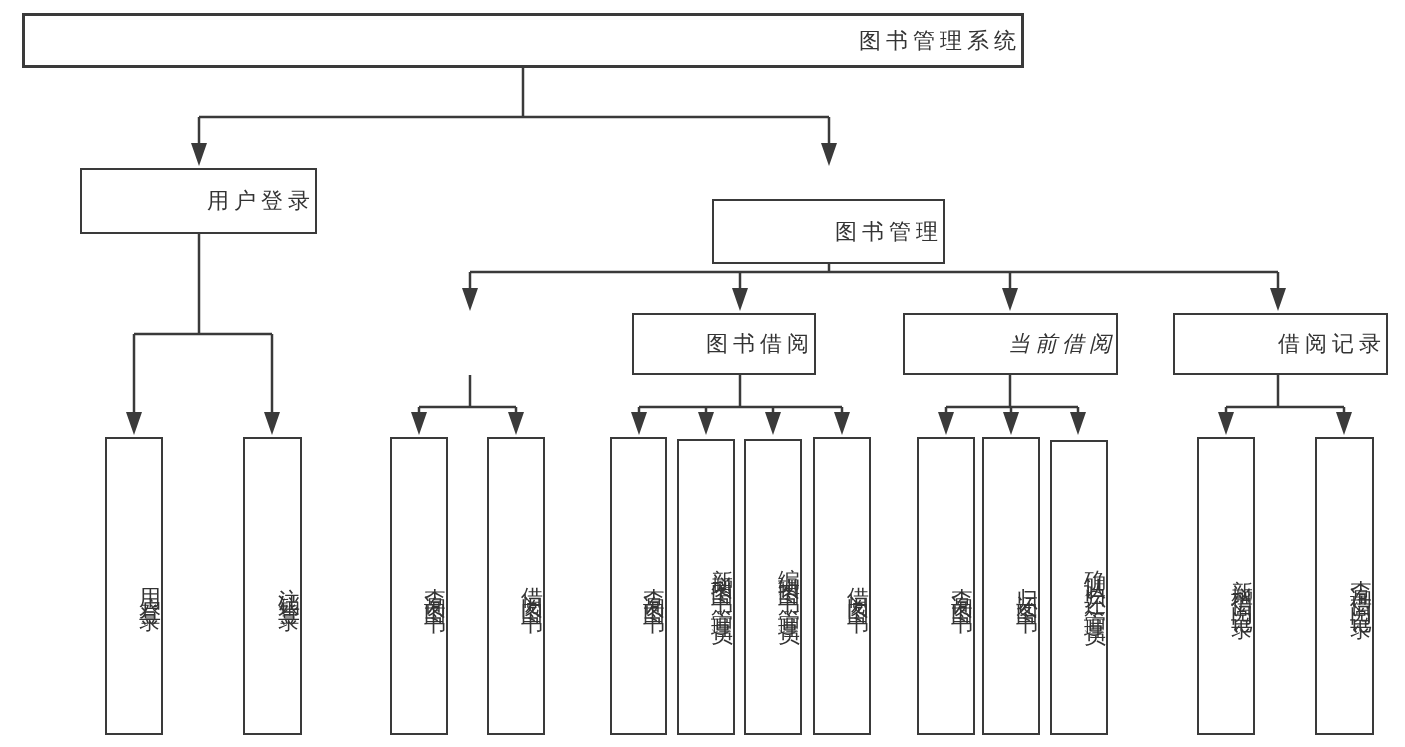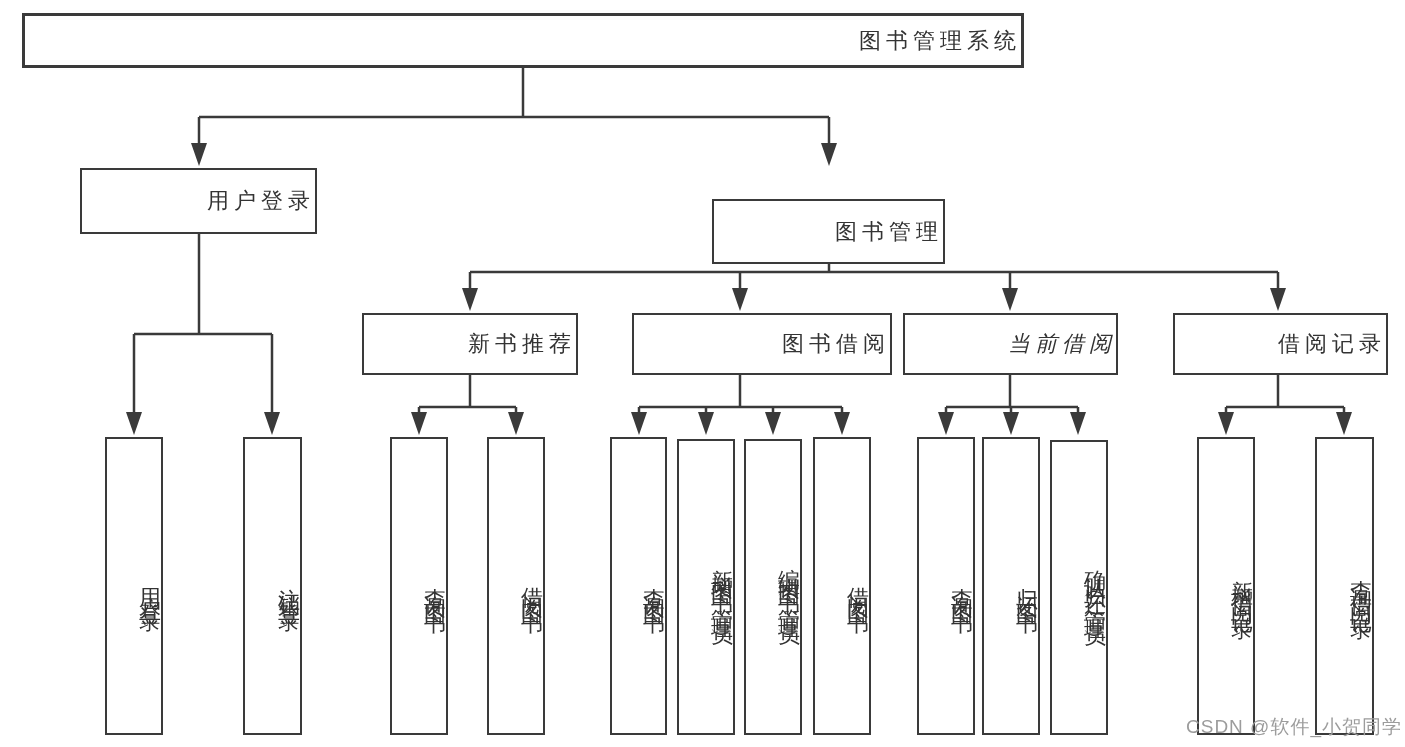--- a/index.html
+++ b/index.html
@@ -141,9 +141,6 @@
     <span class="htext">图书管理</span>
   </div>
 
-  <div class="box" style="left:362px; top:313px; width:216px; height:62px;">
-    <span class="htext">新书推荐</span>
-  </div>
   <div class="box" style="left:632px; top:313px; width:260px; height:62px;">
     <span class="htext">图书借阅</span>
   </div>

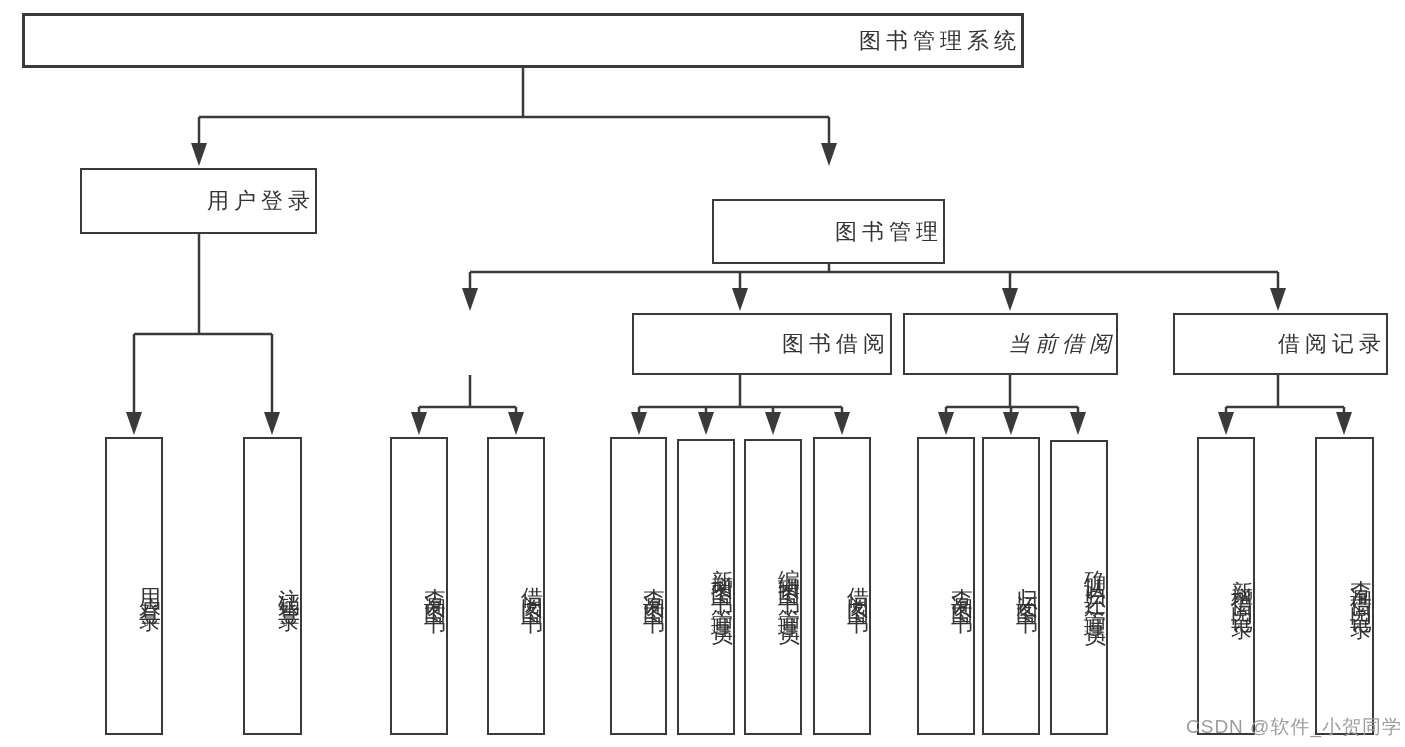--- a/index.html
+++ b/index.html
@@ -141,7 +141,7 @@
     <span class="htext">图书管理</span>
   </div>
 
-  <div class="box" style="left:632px; top:313px; width:260px; height:62px;">
+  <div class="box" style="left:632px; top:313px; width:184px; height:62px;">
     <span class="htext">图书借阅</span>
   </div>
   <div class="box" style="left:903px; top:313px; width:215px; height:62px;font-style:italic;">

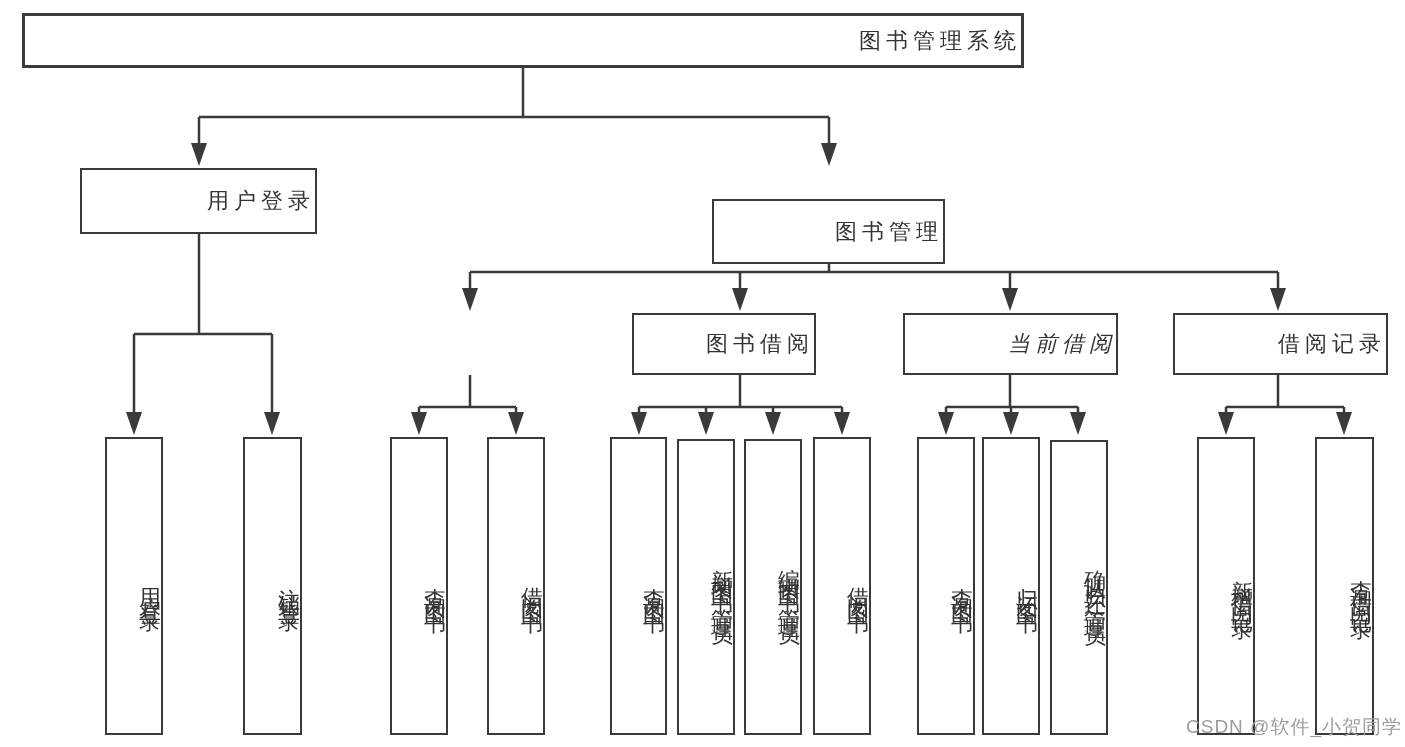--- a/index.html
+++ b/index.html
@@ -195,7 +195,6 @@
     <span class="vtext">查询借阅记录</span>
   </div>
 
-  <div class="watermark">CSDN @软件_小贺同学</div>
 
 </div>
 

